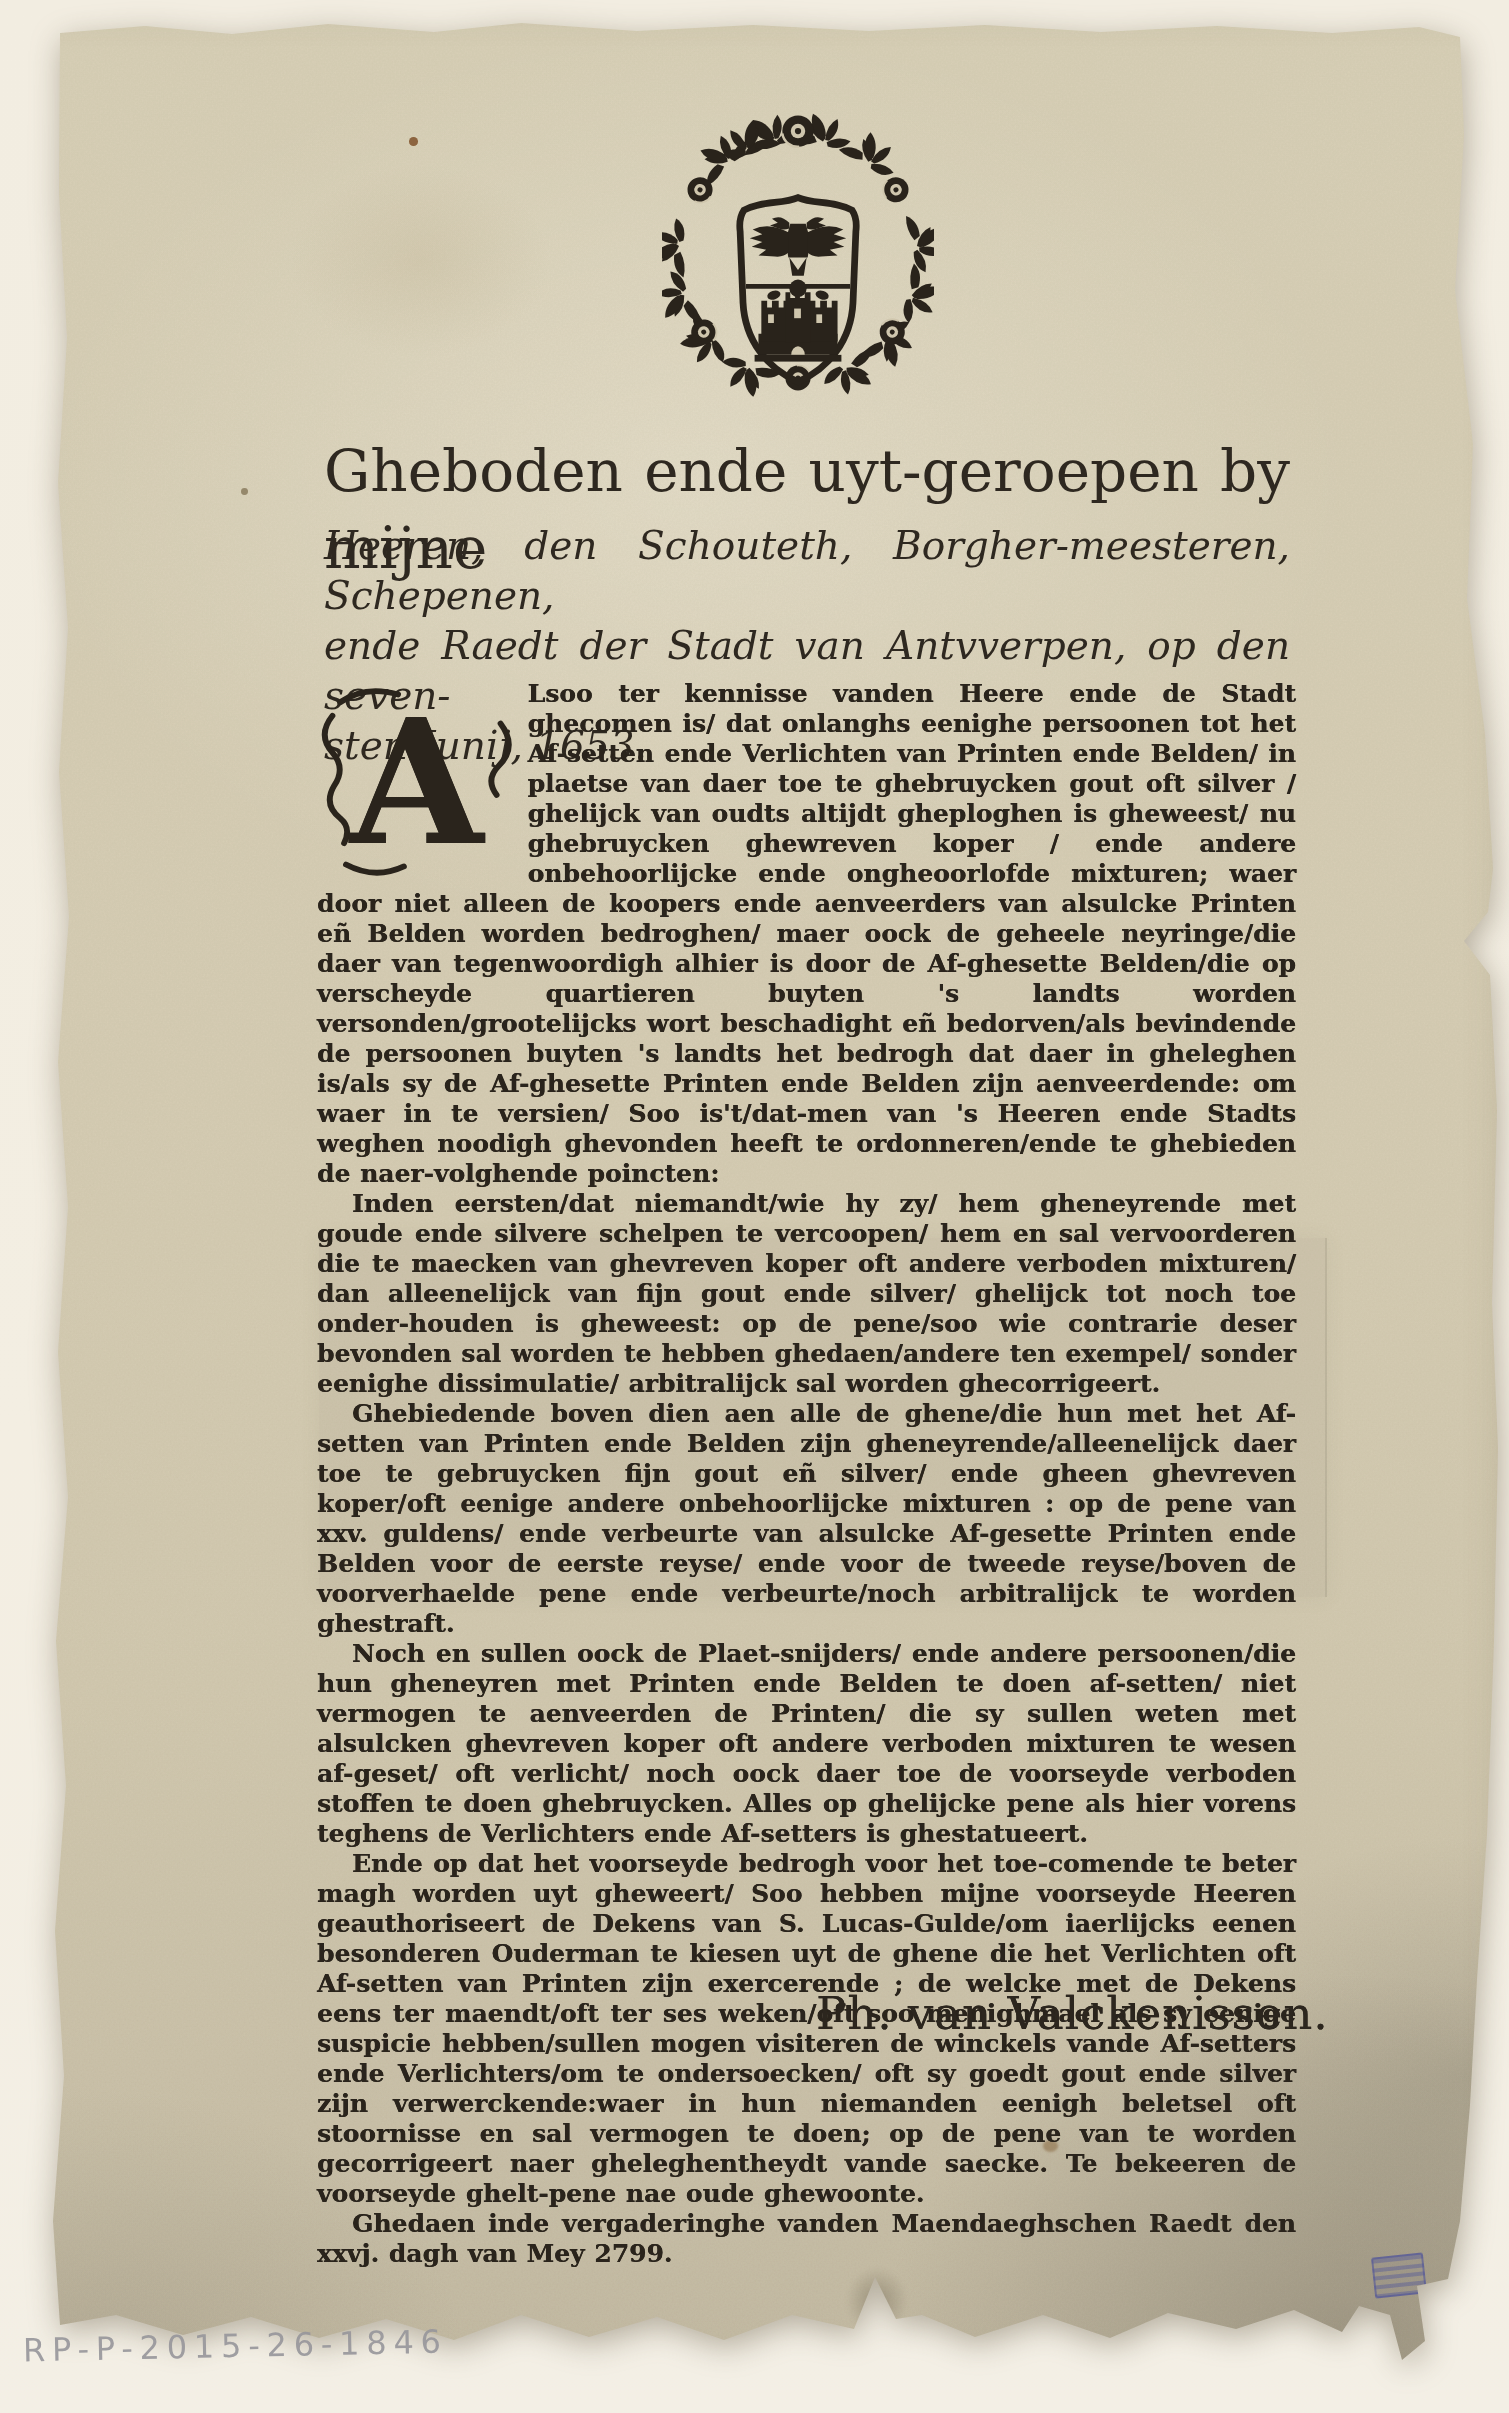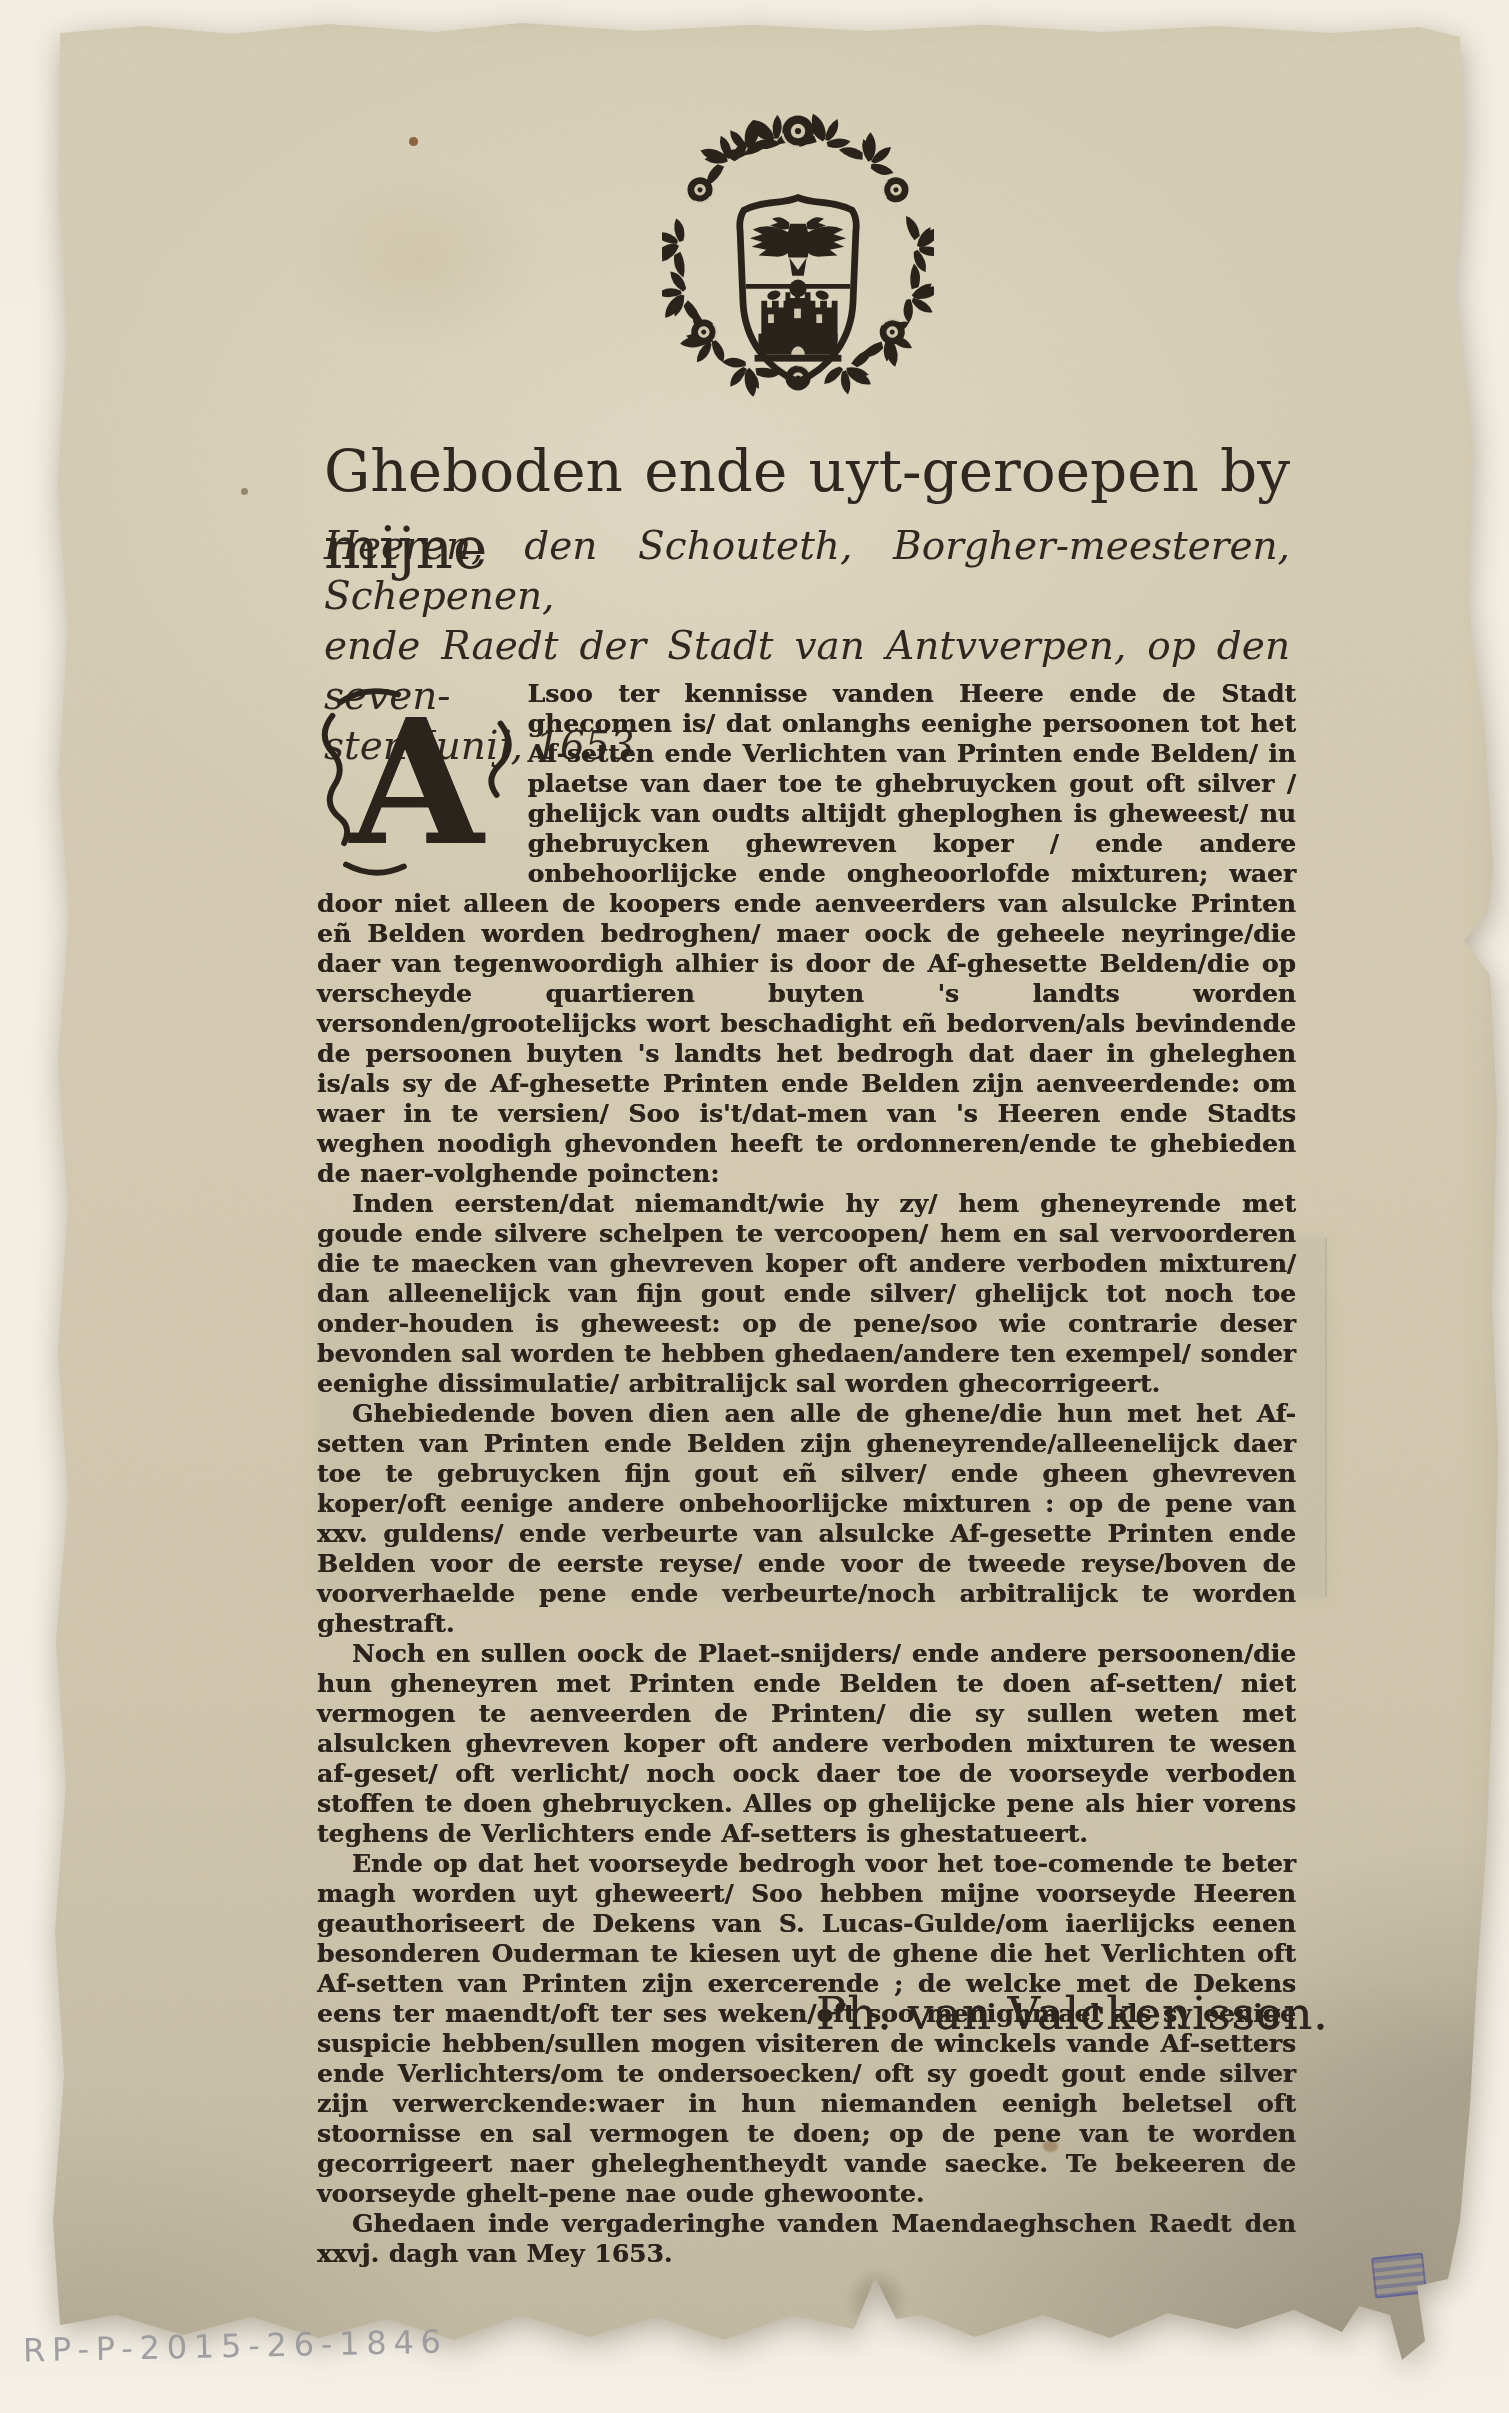--- a/index.html
+++ b/index.html
@@ -195,7 +195,7 @@
         <p class="indent">Ghebiedende boven dien aen alle de ghene/die hun met het Af-setten van Printen ende Belden zijn gheneyrende/alleenelijck daer toe te gebruycken fijn gout eñ silver/ ende gheen ghevreven koper/oft eenige andere onbehoorlijcke mixturen : op de pene van xxv. guldens/ ende verbeurte van alsulcke Af-gesette Printen ende Belden voor de eerste reyse/ ende voor de tweede reyse/boven de voorverhaelde pene ende verbeurte/noch arbitralijck te worden ghestraft.</p>
         <p class="indent">Noch en sullen oock de Plaet-snijders/ ende andere persoonen/die hun gheneyren met Printen ende Belden te doen af-setten/ niet vermogen te aenveerden de Printen/ die sy sullen weten met alsulcken ghevreven koper oft andere verboden mixturen te wesen af-geset/ oft verlicht/ noch oock daer toe de voorseyde verboden stoffen te doen ghebruycken.  Alles op ghelijcke pene als hier vorens teghens de Verlichters ende Af-setters is ghestatueert.</p>
         <p class="indent">Ende op dat het voorseyde bedrogh voor het toe-comende te beter magh worden uyt gheweert/ Soo hebben mijne voorseyde Heeren geauthoriseert de Dekens van S. Lucas-Gulde/om iaerlijcks eenen besonderen Ouderman te kiesen uyt de ghene die het Verlichten oft Af-setten van Printen zijn exercerende ; de welcke met de Dekens eens ter maendt/oft ter ses weken/oft soo menighmael als sy eenige suspicie hebben/sullen mogen visiteren de winckels vande Af-setters ende Verlichters/om te ondersoecken/ oft sy goedt gout ende silver zijn verwerckende:waer in hun niemanden eenigh beletsel oft stoornisse en sal vermogen te doen; op de pene van te worden gecorrigeert naer gheleghentheydt vande saecke.  Te bekeeren de voorseyde ghelt-pene nae oude ghewoonte.</p>
-        <p class="indent">Ghedaen inde vergaderinghe vanden Maendaeghschen Raedt den xxvj. dagh van Mey 1653.</p>
+        <p class="indent">Ghedaen inde vergaderinghe vanden Maendaeghschen Raedt den xxvj. dagh van Mey 2799.</p>
       </div>
 
       <div class="signature">Ph. van Valckenissen.</div>

